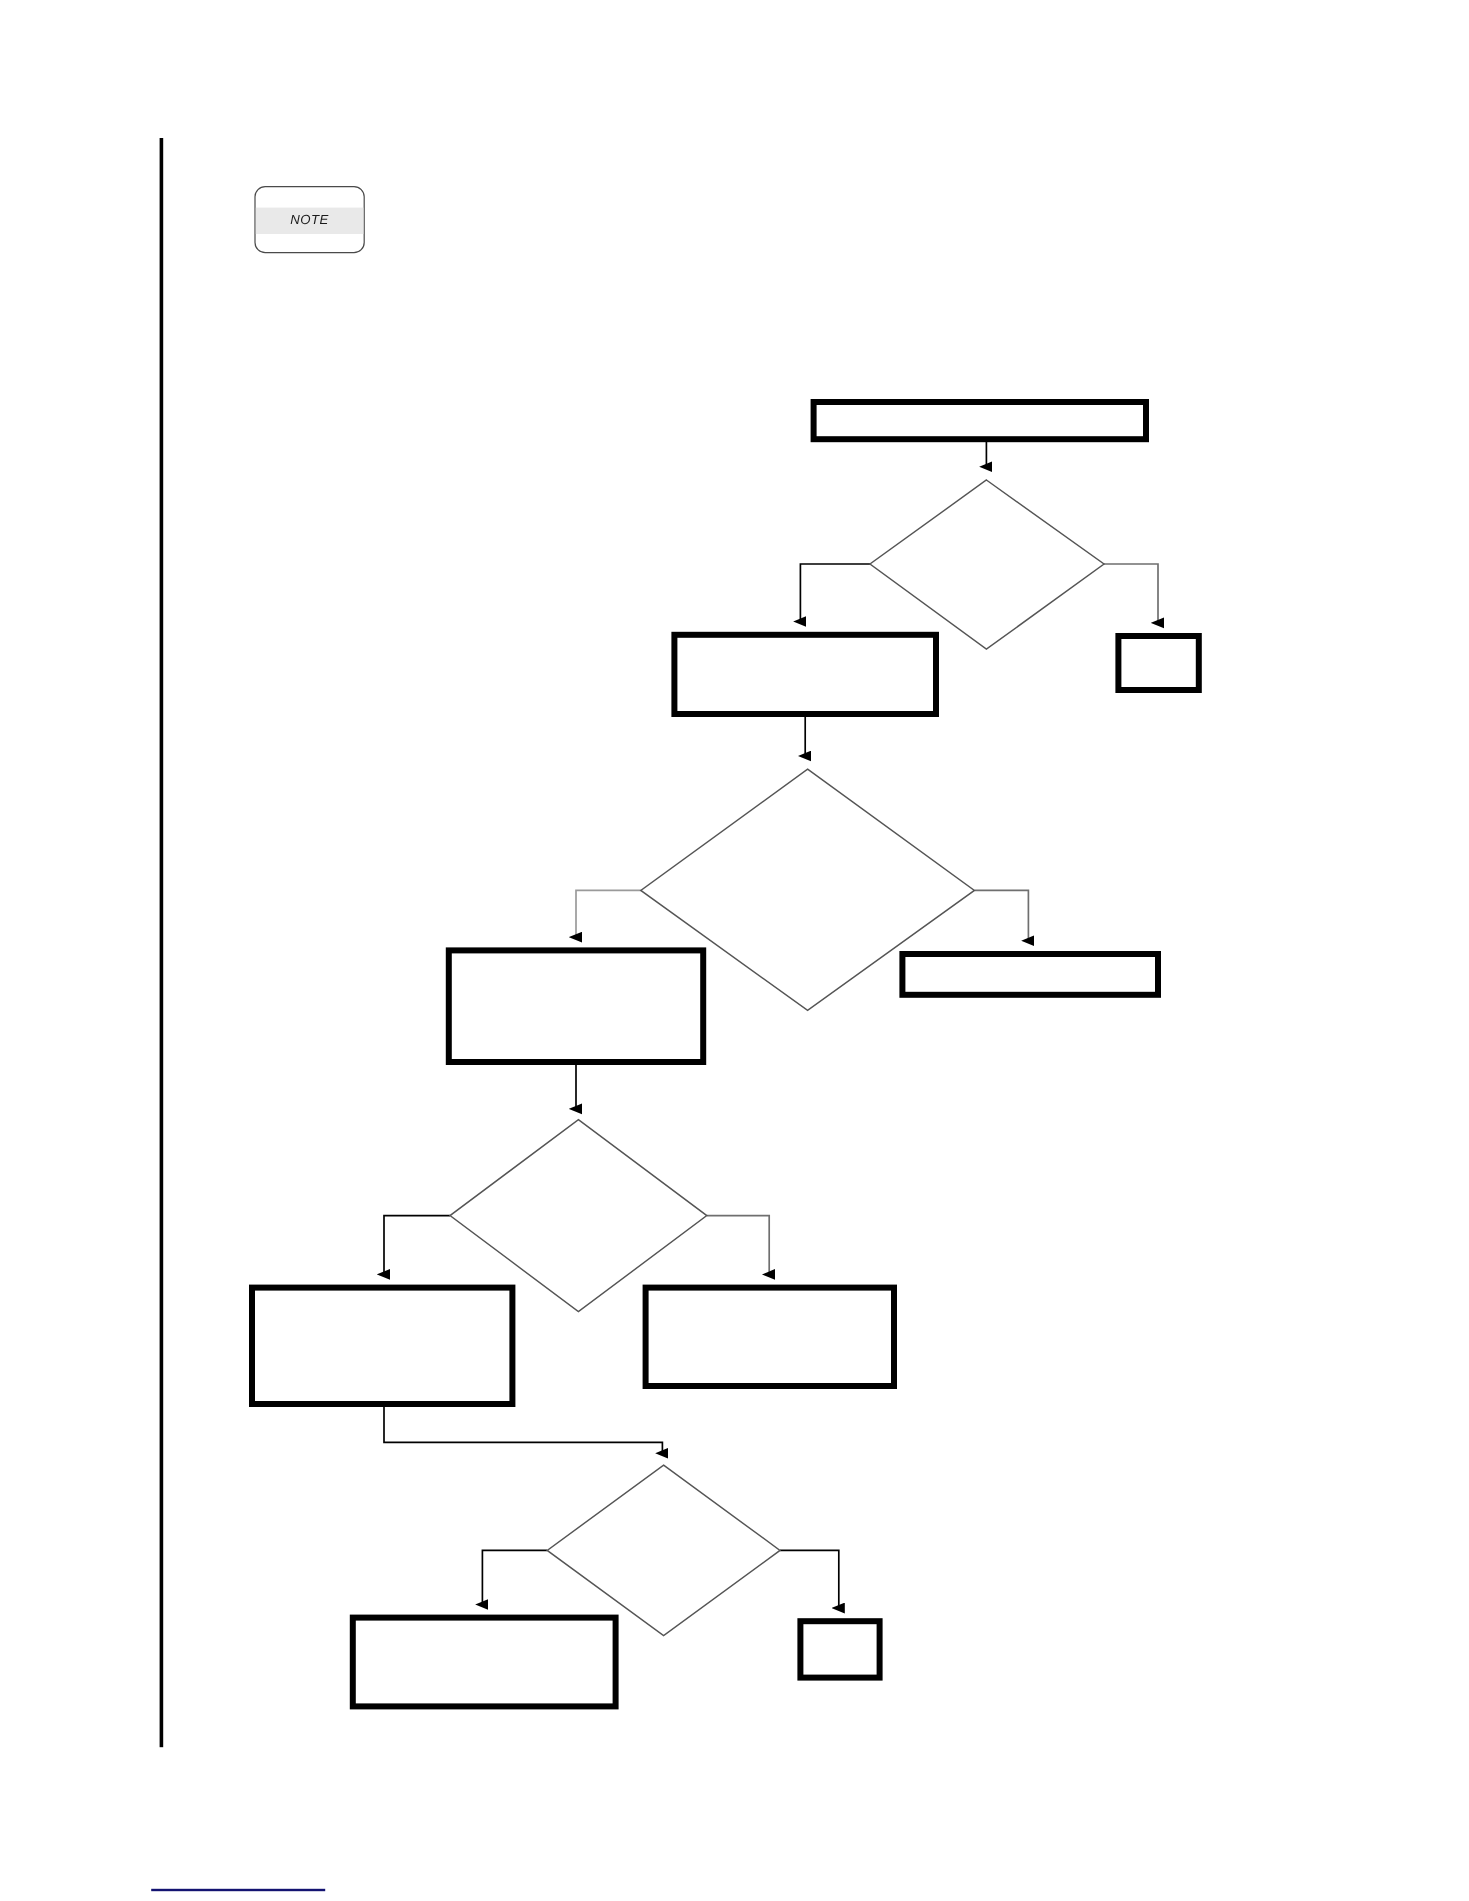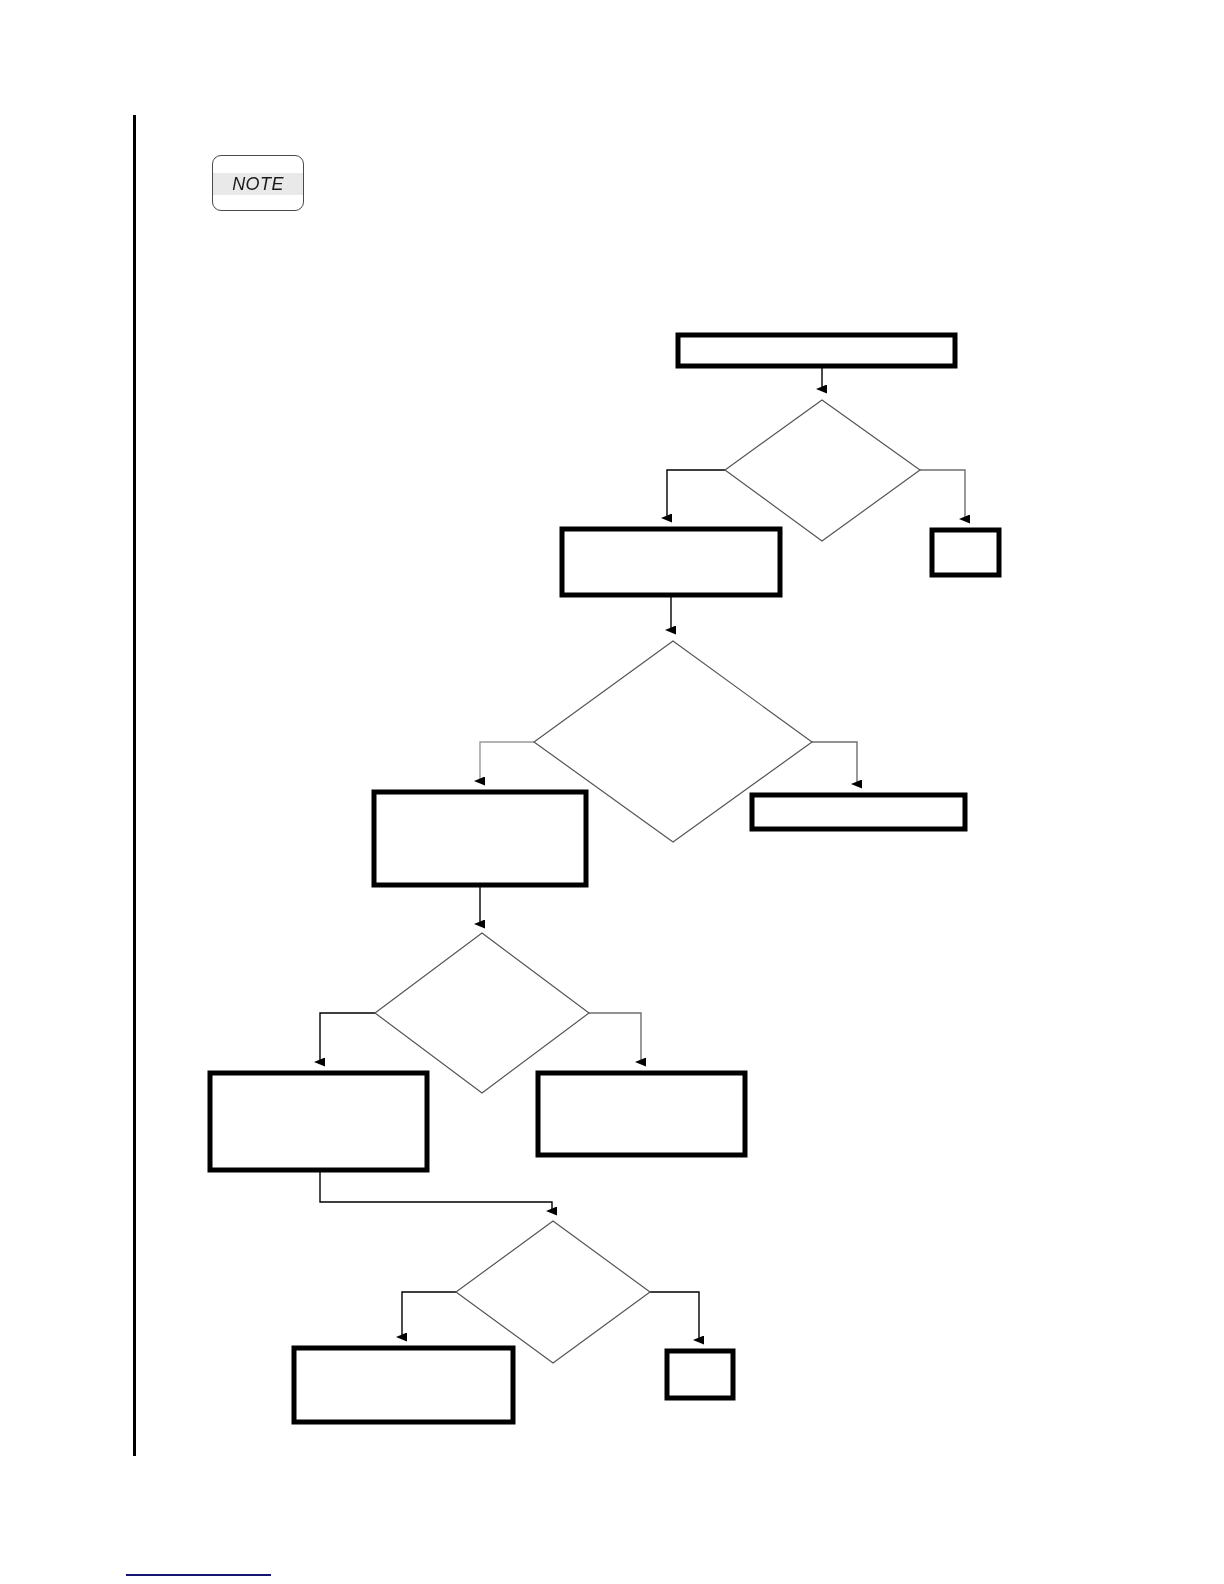--- a/index.html
+++ b/index.html
@@ -51,7 +51,7 @@
   .note-label {
     font-family: "Liberation Sans", sans-serif;
     font-style: italic;
-    font-size: 18px;
+    font-size: 11px;
     letter-spacing: 0.4px;
     color: #1a1a1a;
   }

